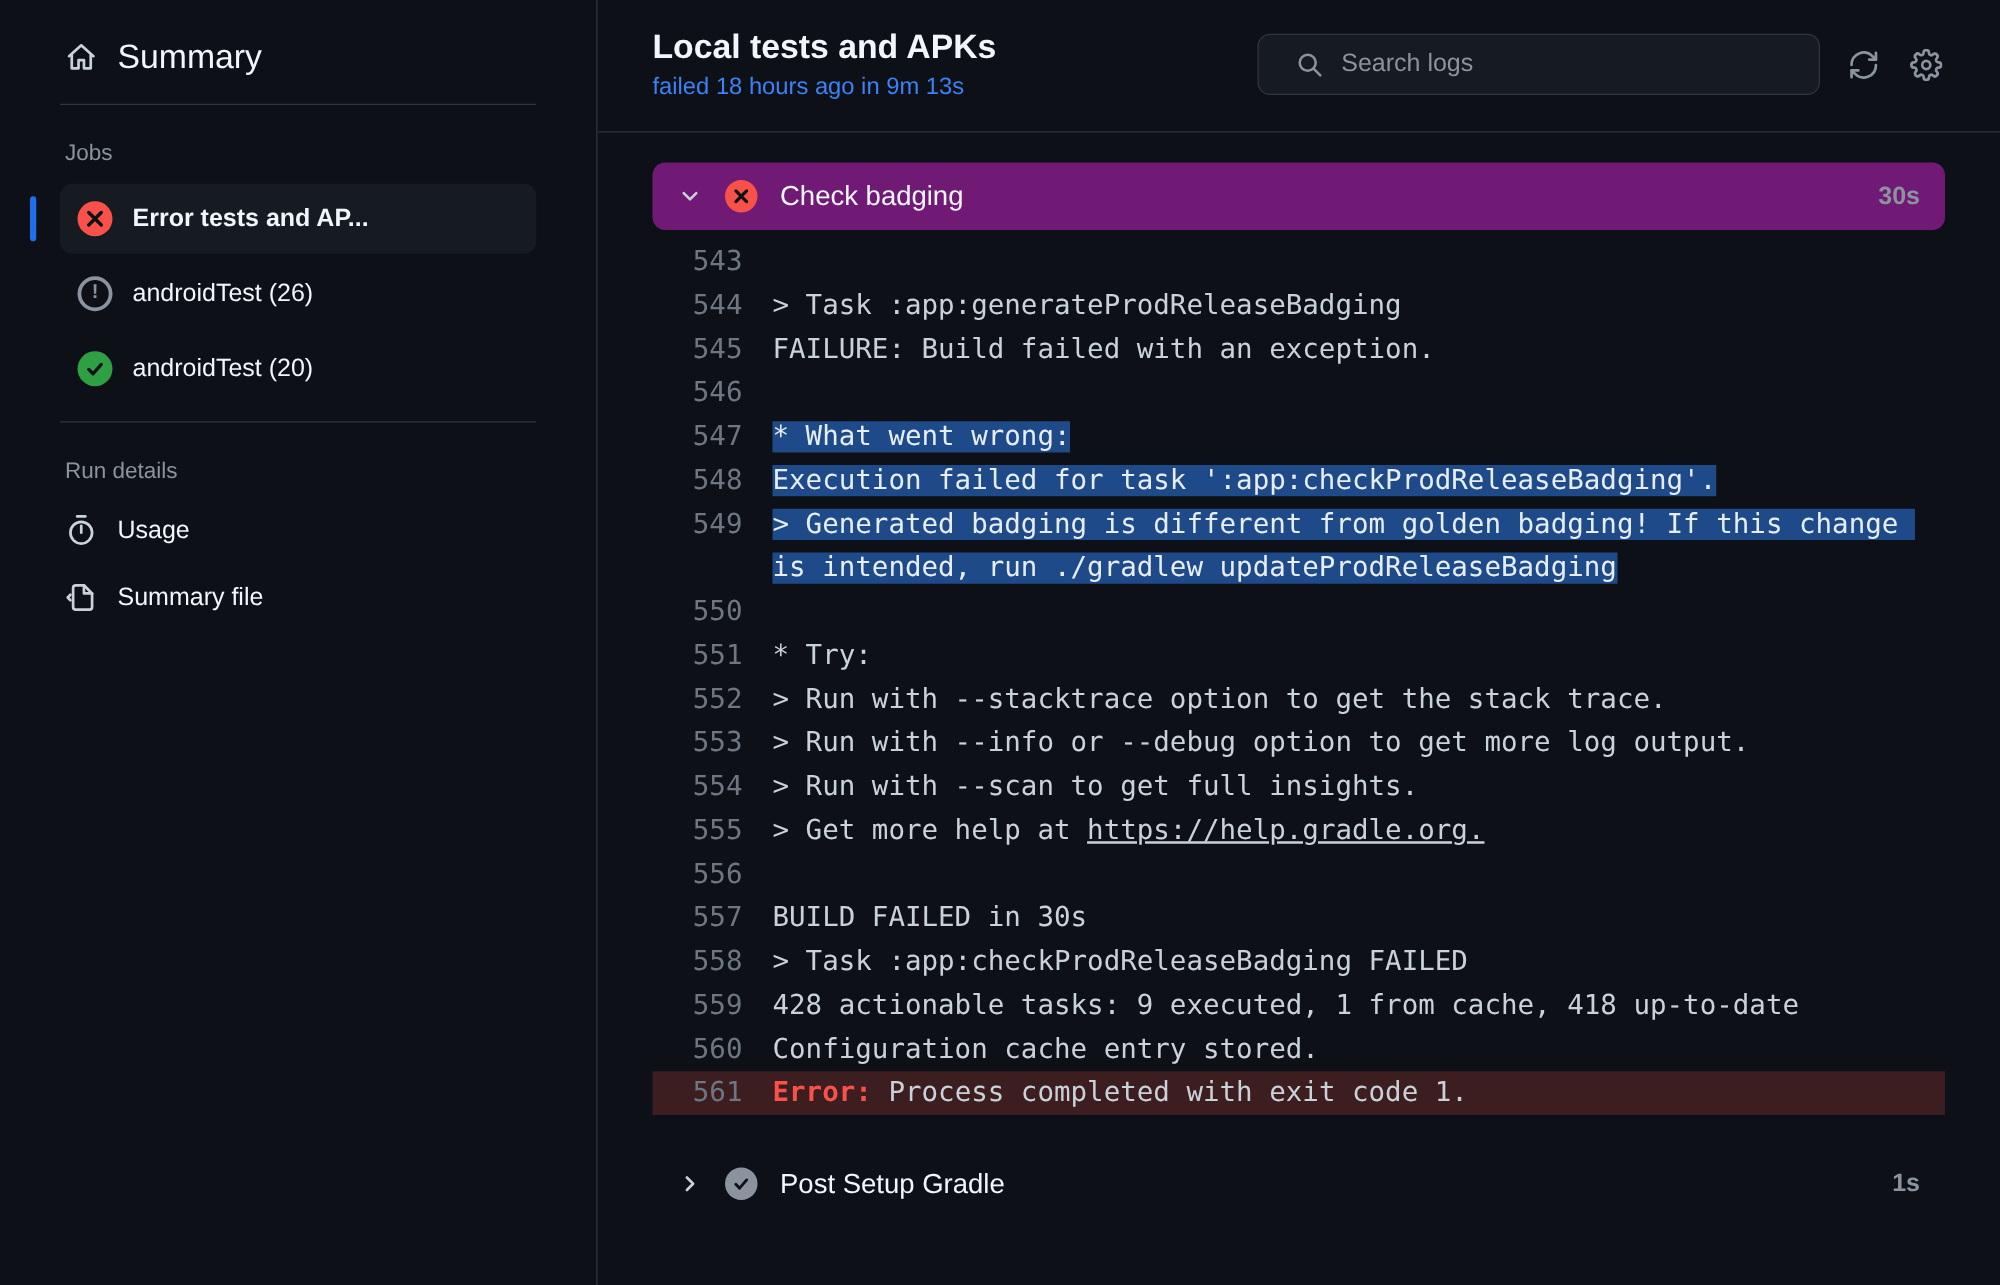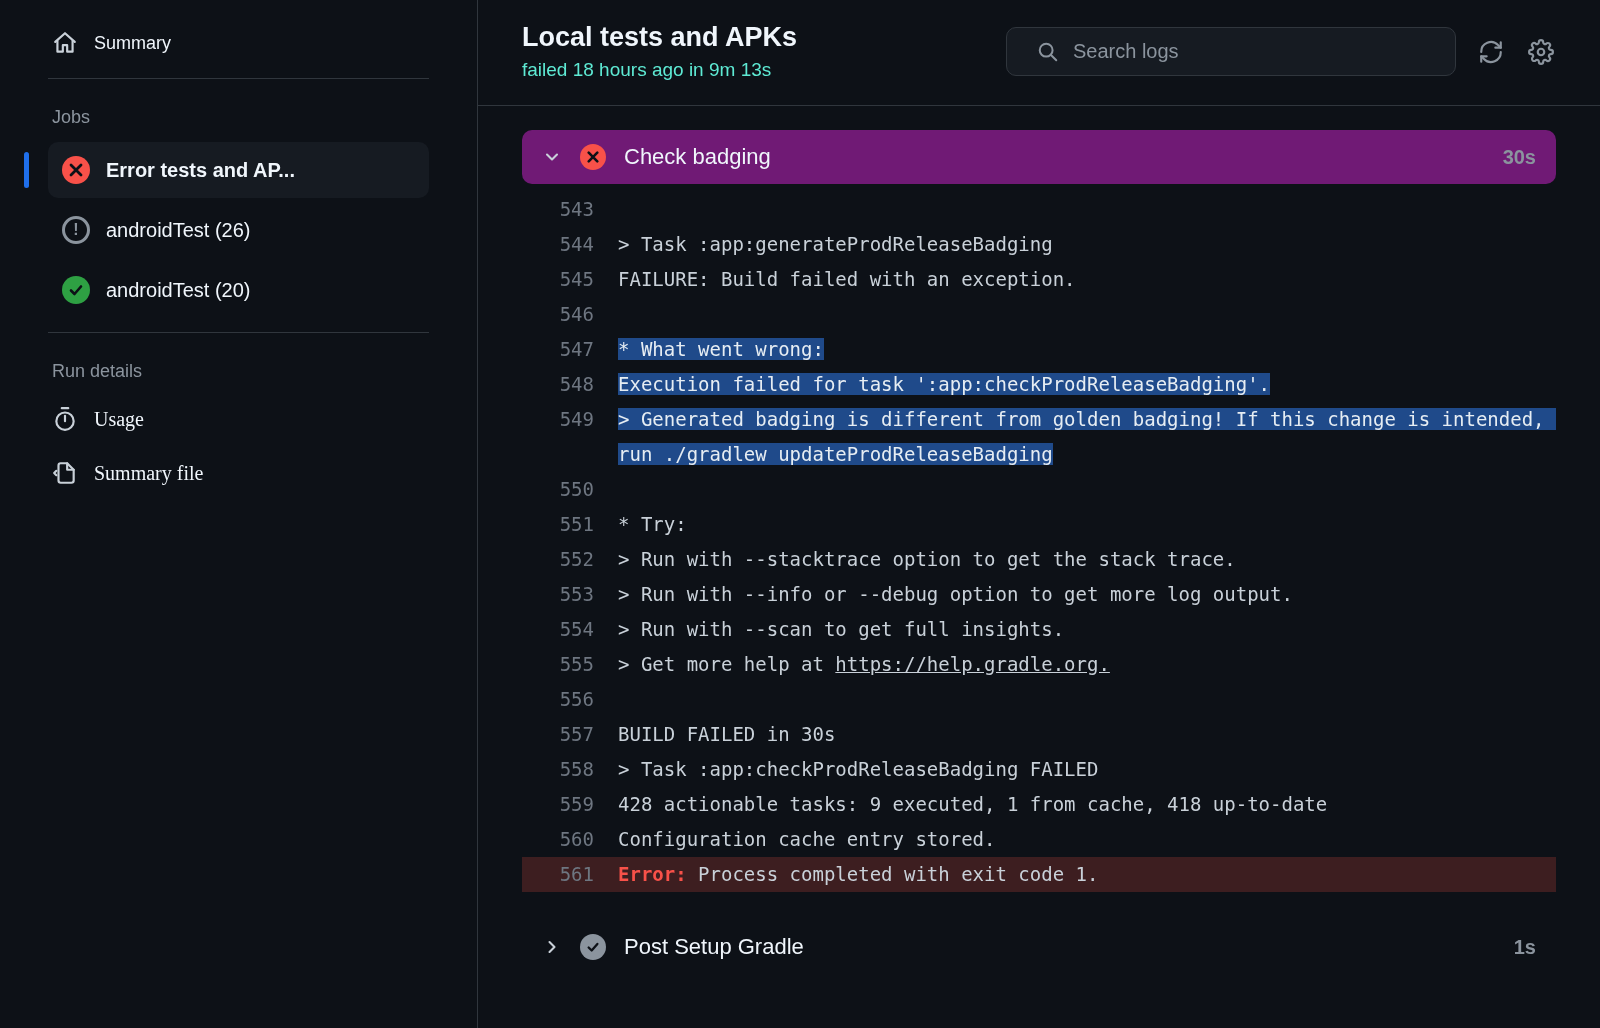--- a/index.html
+++ b/index.html
@@ -26,7 +26,7 @@
   padding:10px 0 22px 4px;
   cursor:pointer;
 }
-.sidebar-summary .lbl { color:#f0f6fc; font-size:18px; font-weight:500; }
+.sidebar-summary .lbl { color:#f0f6fc; font-size:27px; font-weight:500; }
 .hr { height:1px; background:#30363d; }
 .section-title {
   color:#8b949e;

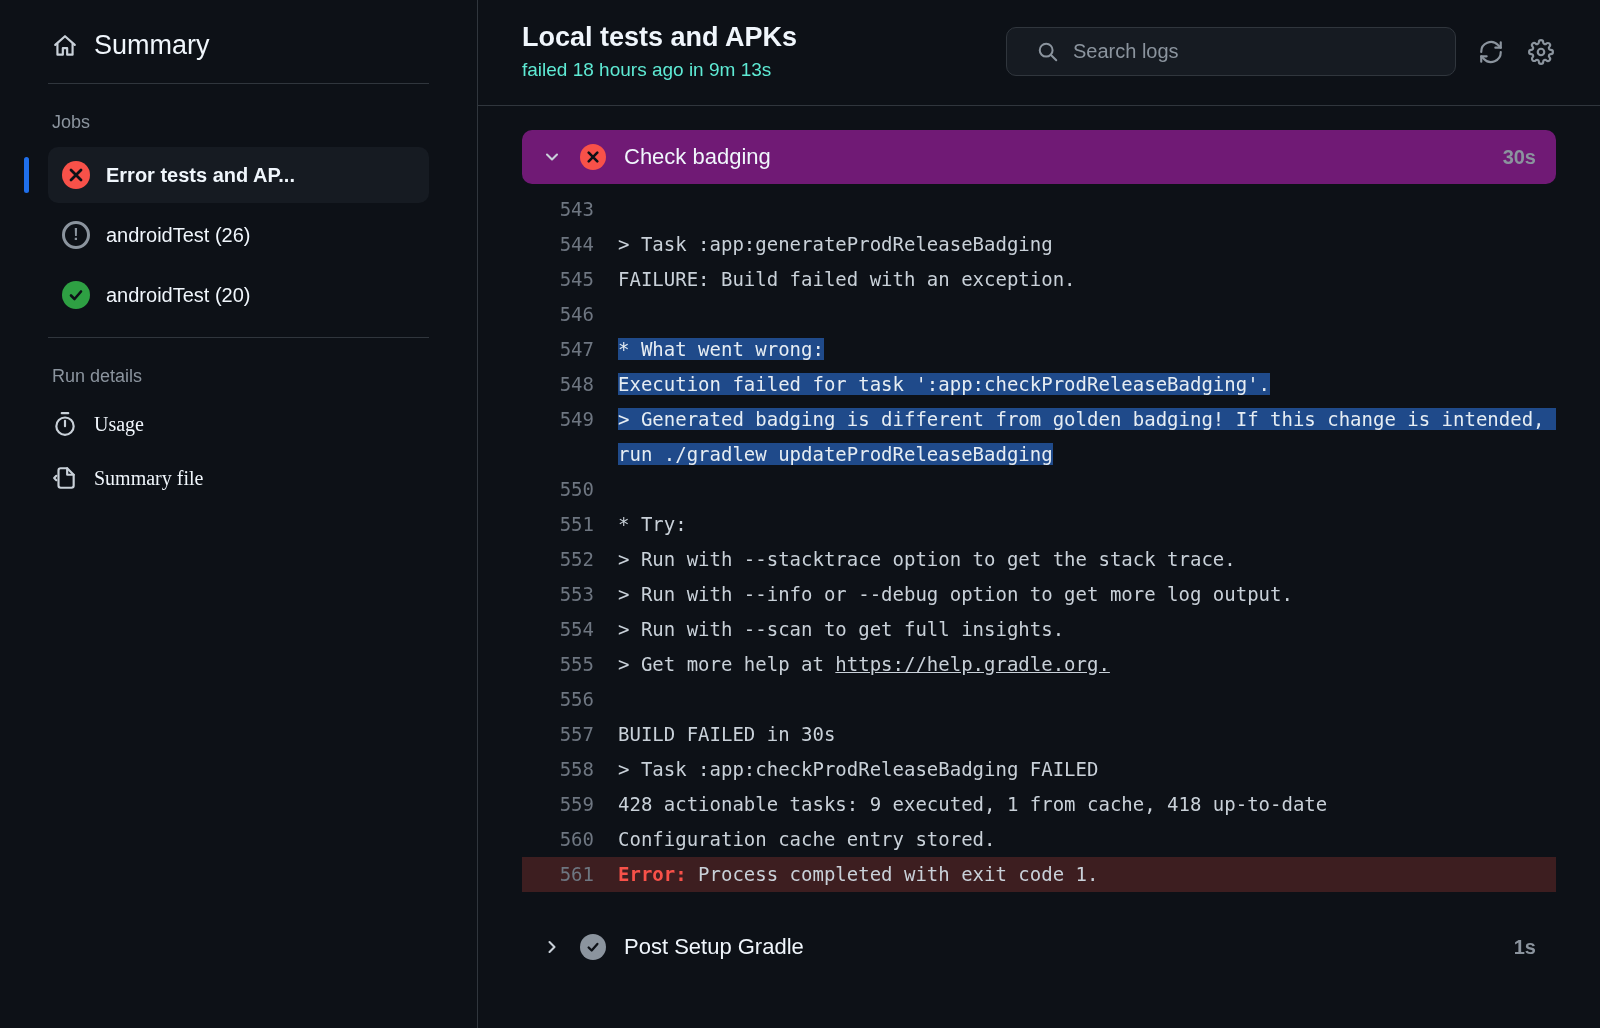--- a/index.html
+++ b/index.html
@@ -90,7 +90,7 @@
 }
 .header-titles { flex:0 0 auto; margin-right:auto; }
 .page-title { color:#f0f6fc; font-size:27px; font-weight:700; }
-.page-subtitle { color:#5eead4; font-size:19px; margin-top:6px; }
+.page-subtitle { color:#3b82f6; font-size:19px; margin-top:6px; }
 .search {
   display:flex; align-items:center; gap:14px;
   background:#161b22;

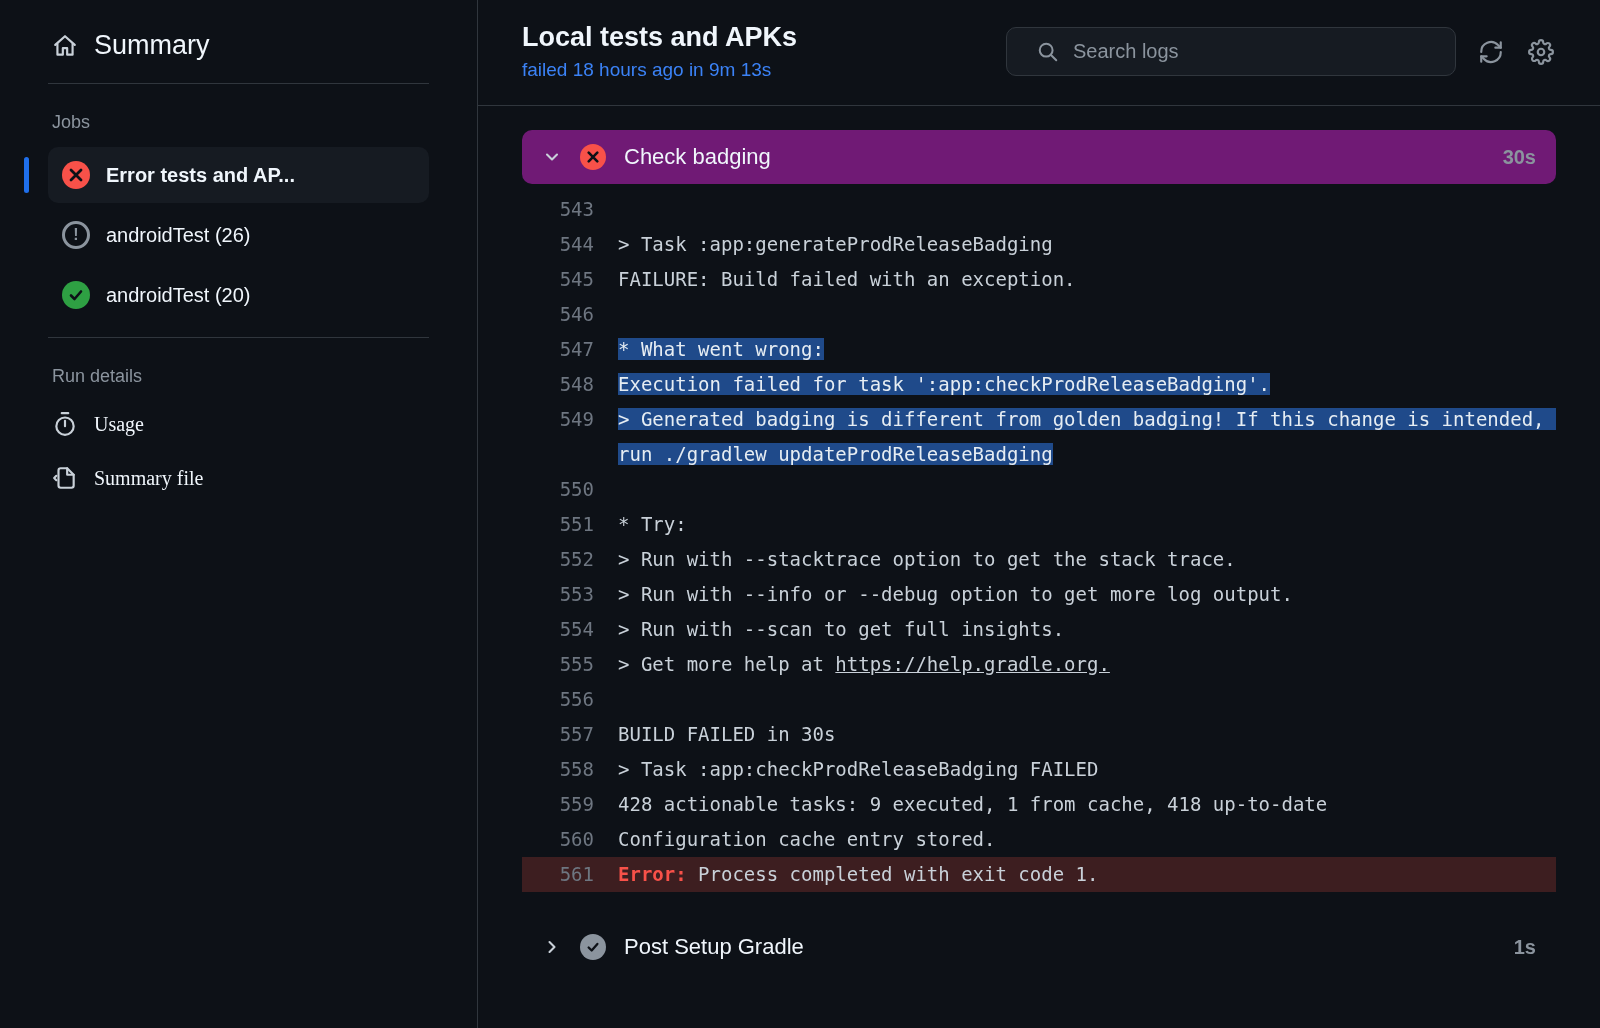--- a/index.html
+++ b/index.html
@@ -121,7 +121,7 @@
 
 .logs {
   font-family:ui-monospace,SFMono-Regular,Menlo,Consolas,monospace;
-  font-size:19px;
+  font-size:22px;
   line-height:35px;
   padding:8px 0 12px 0;
   white-space:pre;

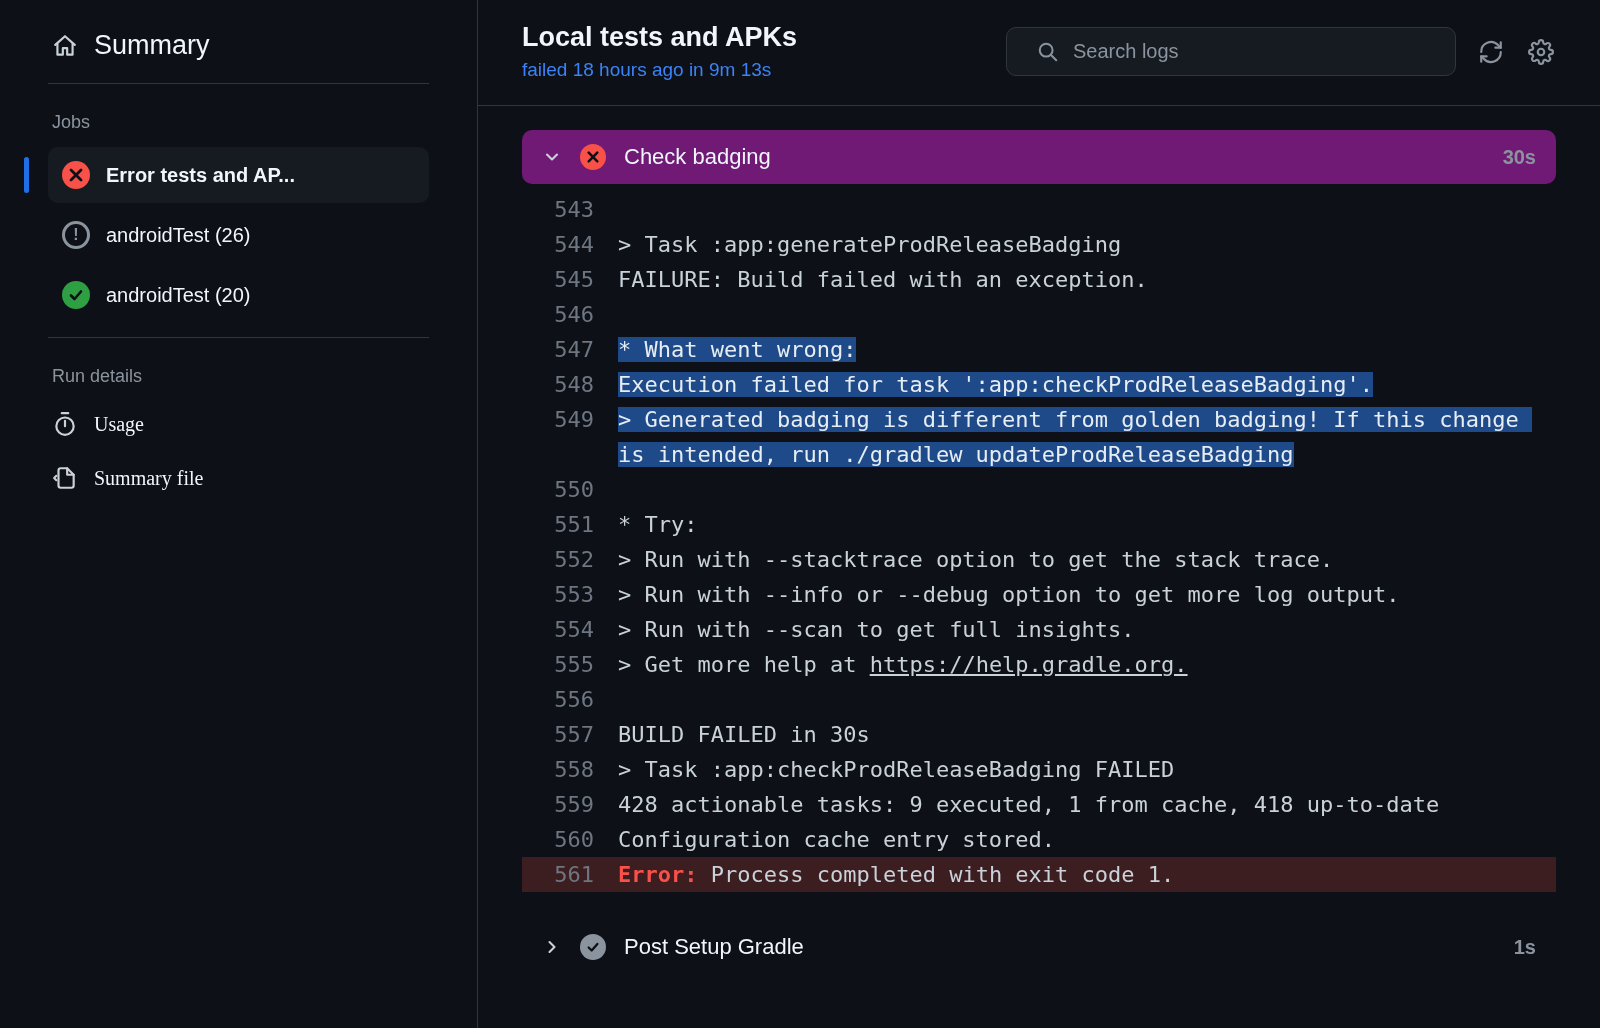--- a/index.html
+++ b/index.html
@@ -65,7 +65,6 @@
   gap:16px;
   padding:14px 4px;
   cursor:pointer;
-  font-family:Liberation Serif, serif;
 }
 .run-detail-item .lbl { color:#f0f6fc; font-size:20px; }
 

